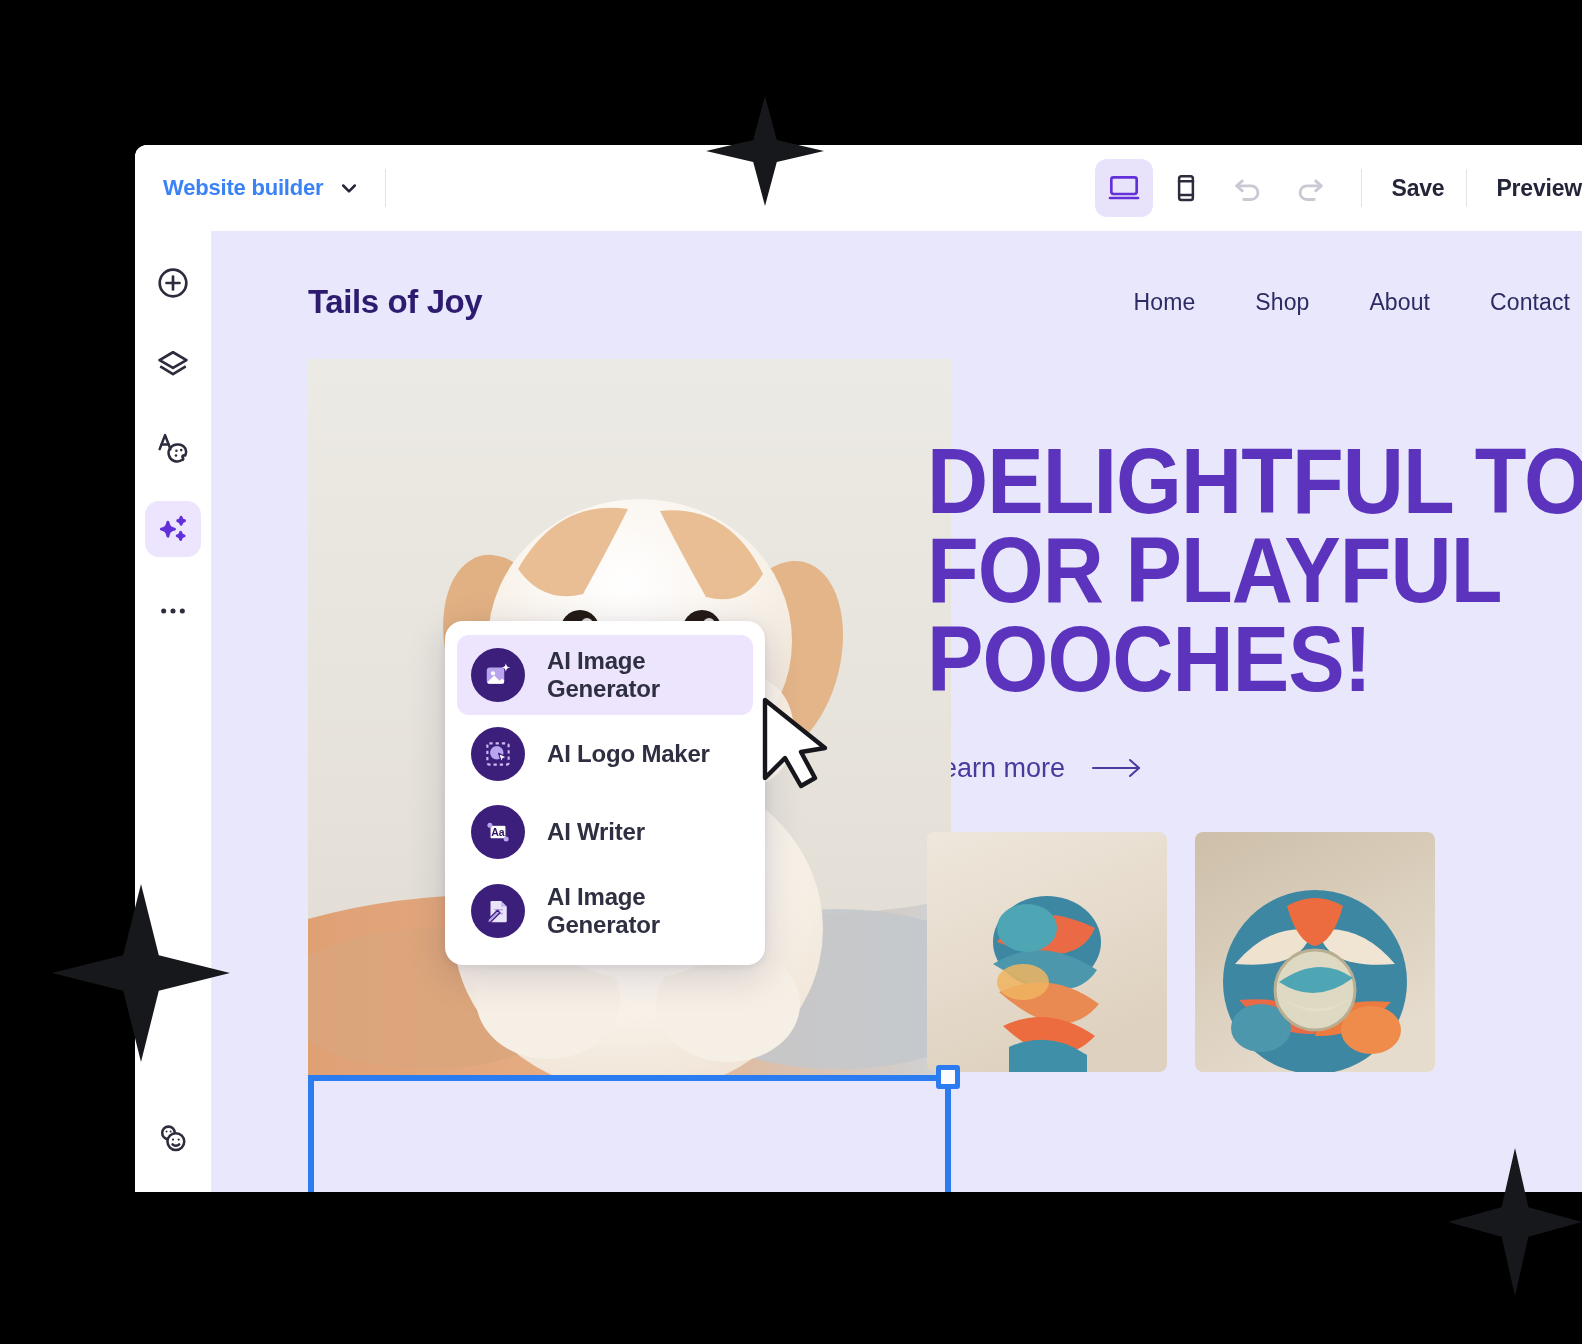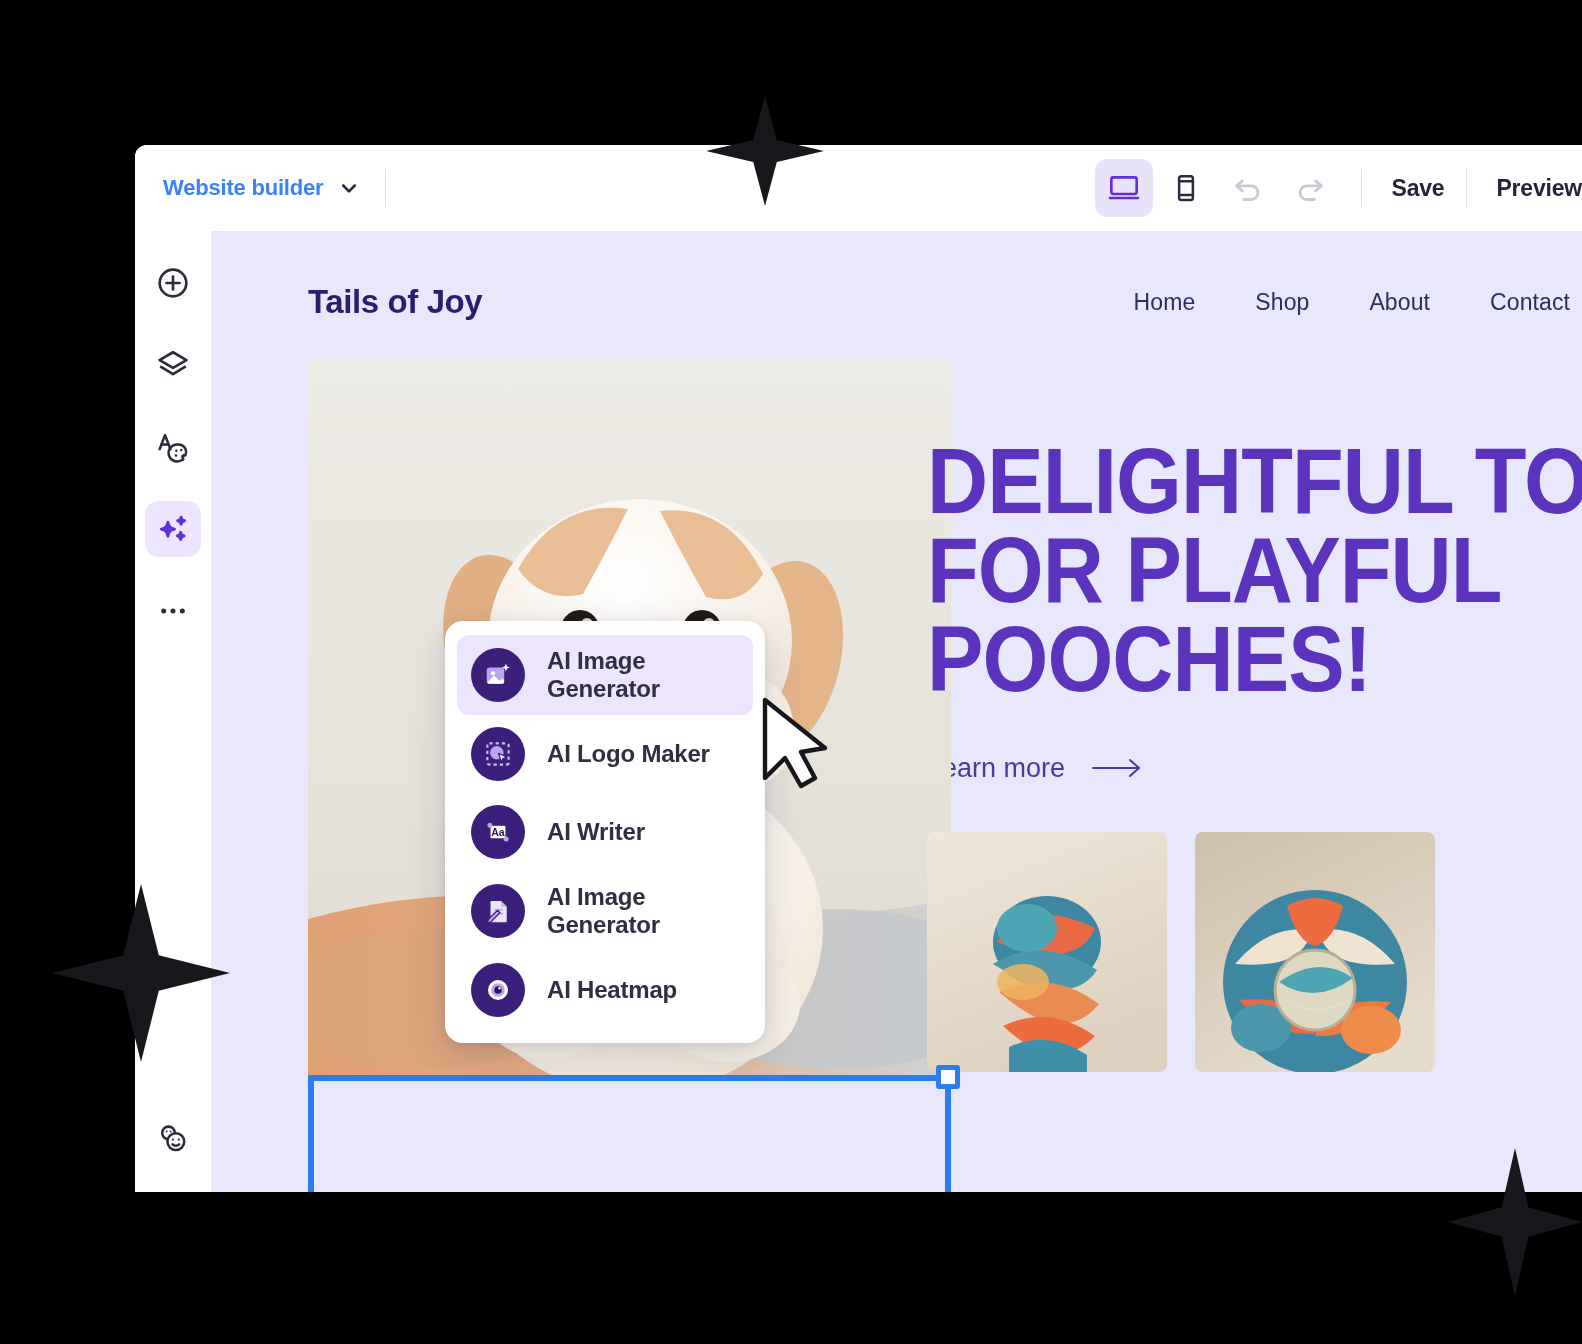--- a/index.html
+++ b/index.html
@@ -438,17 +438,6 @@
             <span class="label">AI Image Generator</span>
           </div>
 
-          <div class="menu-item">
-            <span class="mi-icon">
-              <svg width="30" height="30" viewBox="0 0 24 24" fill="none">
-                <circle cx="12" cy="12" r="8" fill="#fff"></circle>
-                <circle cx="12" cy="12" r="5.4" fill="#b9a4ef"></circle>
-                <circle cx="12" cy="12" r="3" fill="#2b1560"></circle>
-                <circle cx="13.2" cy="10.6" r="1" fill="#fff" opacity="0.9"></circle>
-              </svg>
-            </span>
-            <span class="label">AI Heatmap</span>
-          </div>
 
         </div>
 

